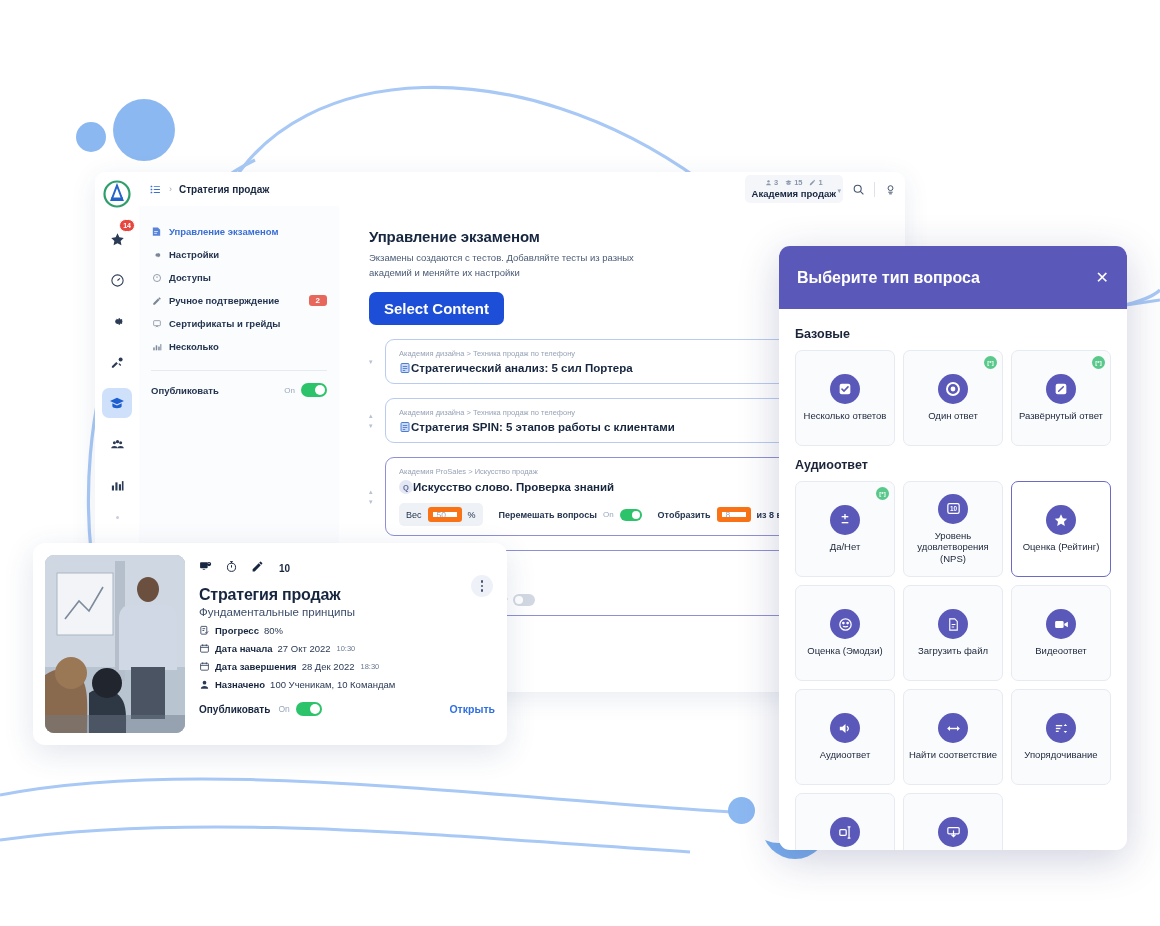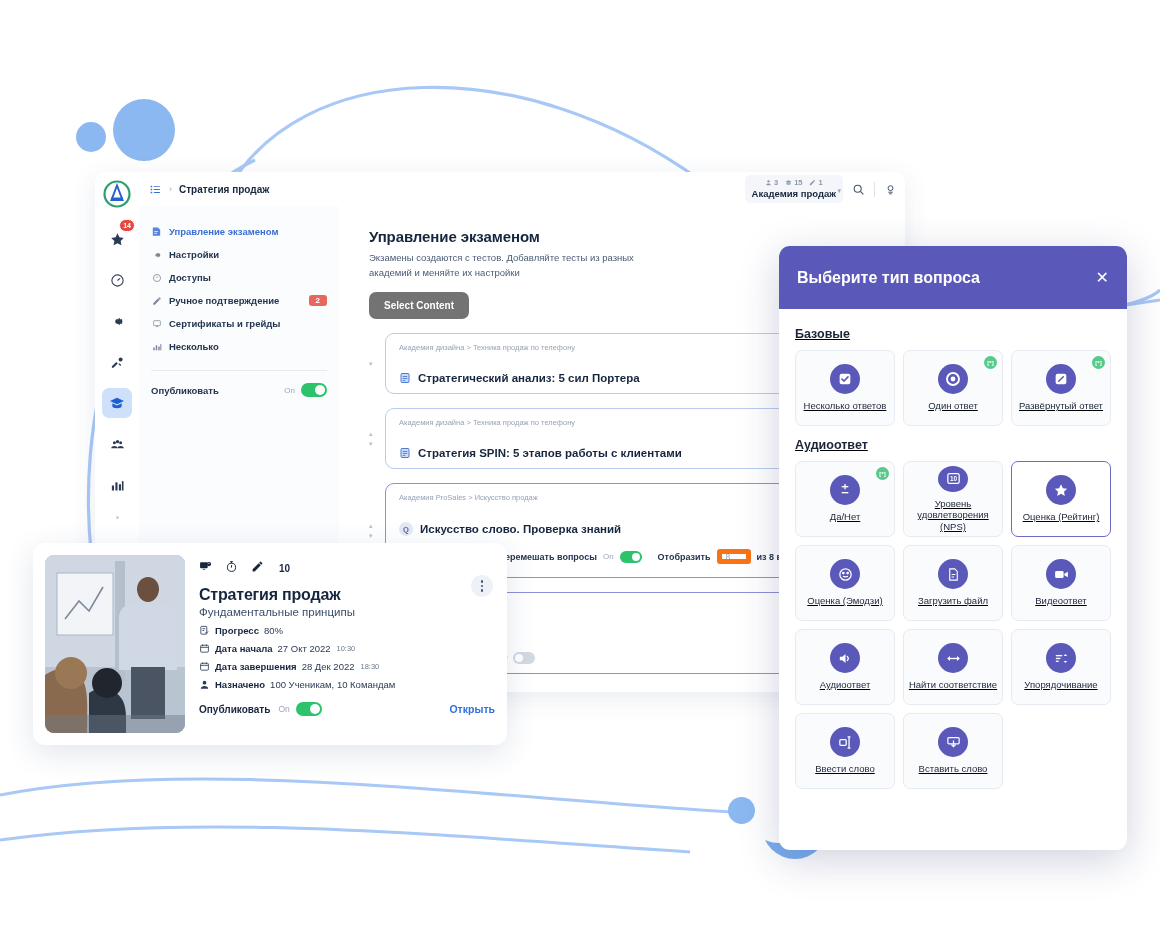--- a/index.html
+++ b/index.html
@@ -109,8 +109,8 @@
   #content h1 { font-size:15px; color:#17263f; font-weight:700; letter-spacing:-.1px; }
   #content .sub { font-size:9.5px; color:#4a5b75; line-height:1.55; margin-top:6px; max-width:270px; }
   #select-content-btn {
-    margin-top:12px; background:#737373; color:#fff; border:none; border-radius:7px;
-    font-size:10px; font-weight:700; padding:8px 15px; font-family:inherit; cursor:pointer;
+    margin-top:12px; background:#1d4ed8; color:#fff; border:none; border-radius:7px;
+    font-size:15px; font-weight:700; padding:8px 15px; font-family:inherit; cursor:pointer;
   }
 
   .row-wrap { display:flex; align-items:center; gap:6px; margin-top:14px; }

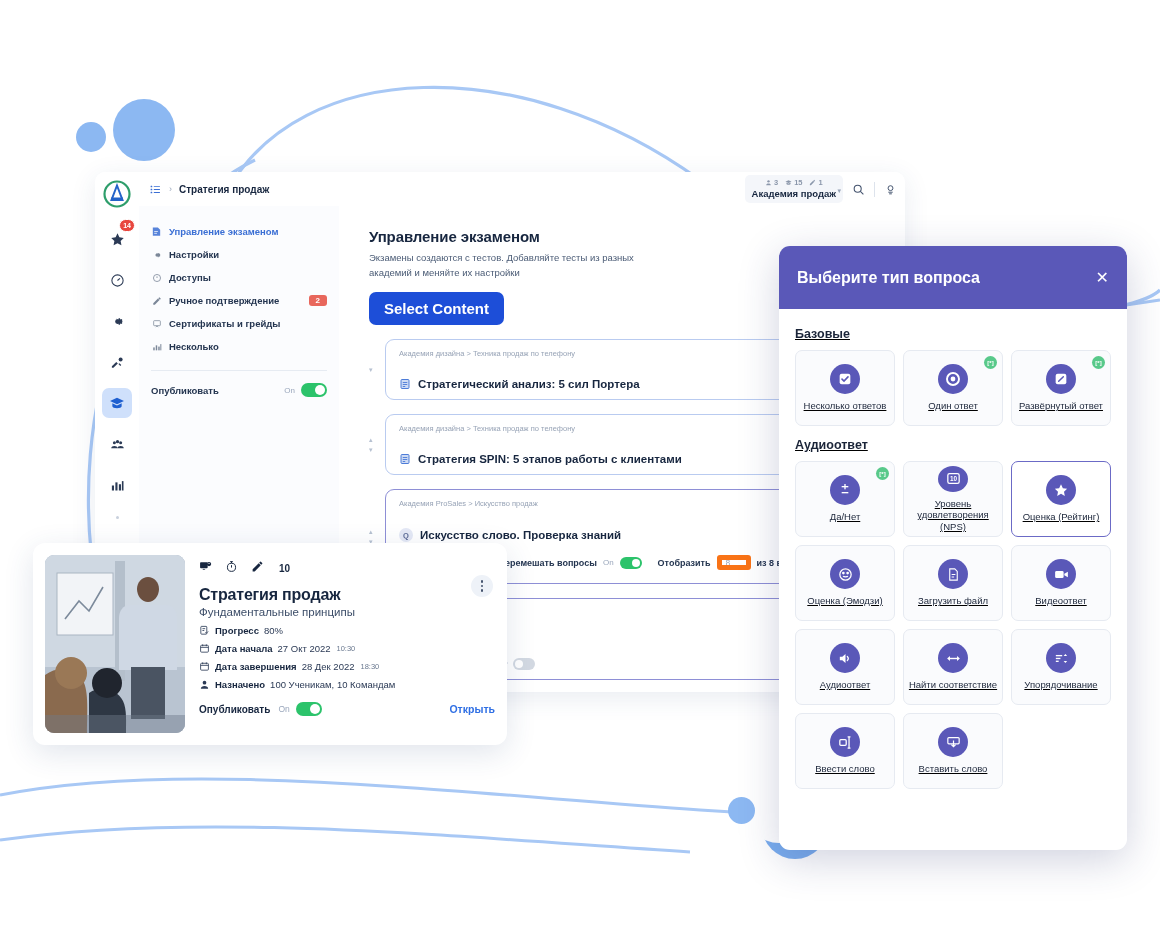--- a/index.html
+++ b/index.html
@@ -186,7 +186,7 @@
   }
   #modal-title { color:#fff; font-size:16px; font-weight:700; }
   #modal-close { margin-left:auto; color:#fff; font-size:16px; cursor:pointer; line-height:1; }
-  #modal-body { padding:14px 16px 0;text-decoration:underline; }
+  #modal-body { padding:14px 16px 0; }
   .sec-title { font-size:12.5px; font-weight:700; color:#1a2438; margin:4px 0 9px; }
   .grid { display:grid; grid-template-columns:repeat(3,1fr); gap:8px; }
   .qcard {

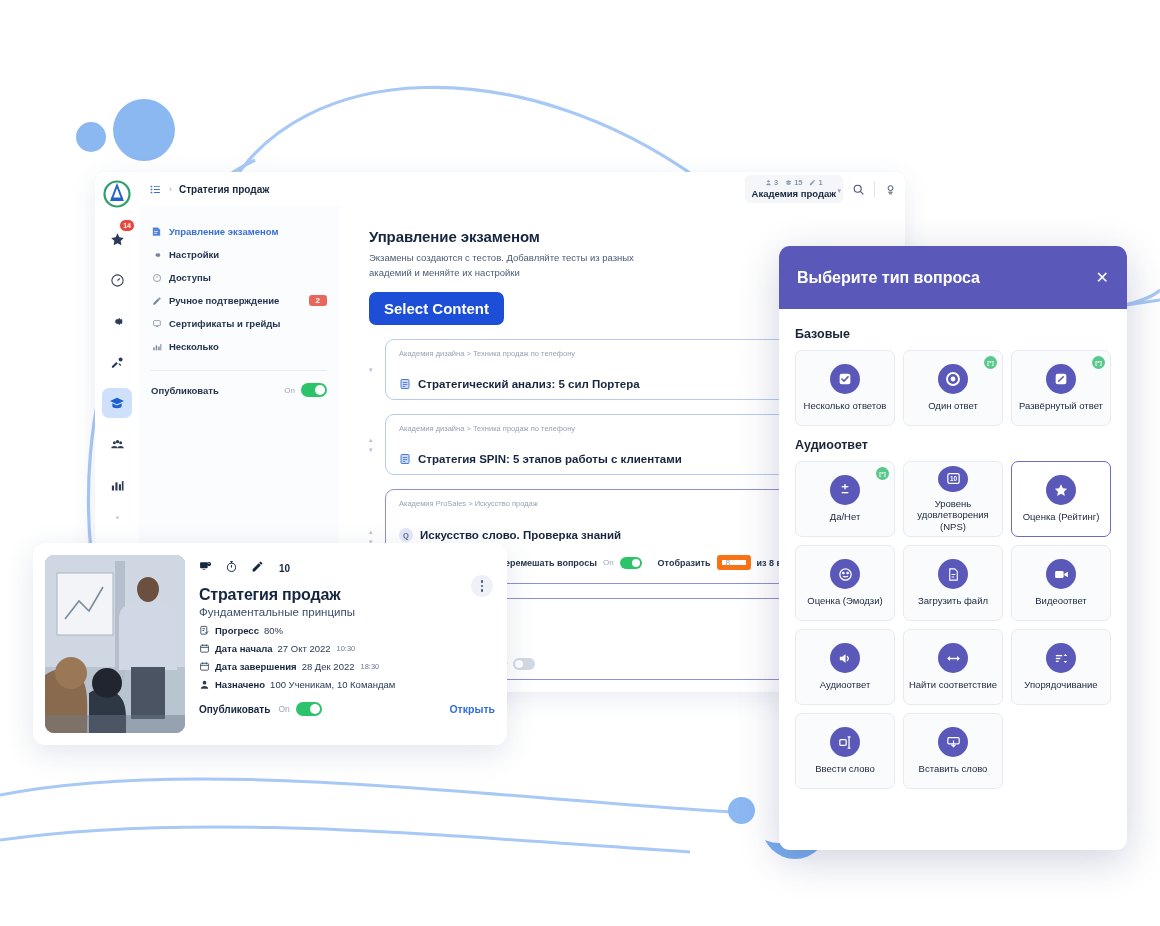--- a/index.html
+++ b/index.html
@@ -121,7 +121,7 @@
   }
   .exam-row.purple { border-color:#8e8fd6; }
   .exam-row .bc { font-size:7.5px; color:#97a3b6; }
-  .exam-row .ttl { display:flex; align-items:center; gap:7px; margin-top:20px; }
+  .exam-row .ttl { display:flex; align-items:center; margin-top:4px; }
   .exam-row .ttl .t { font-size:11.5px; font-weight:700; color:#17263f; }
   .doc-ico { color:#3b6fd4; display:flex; }
   .q-ico {

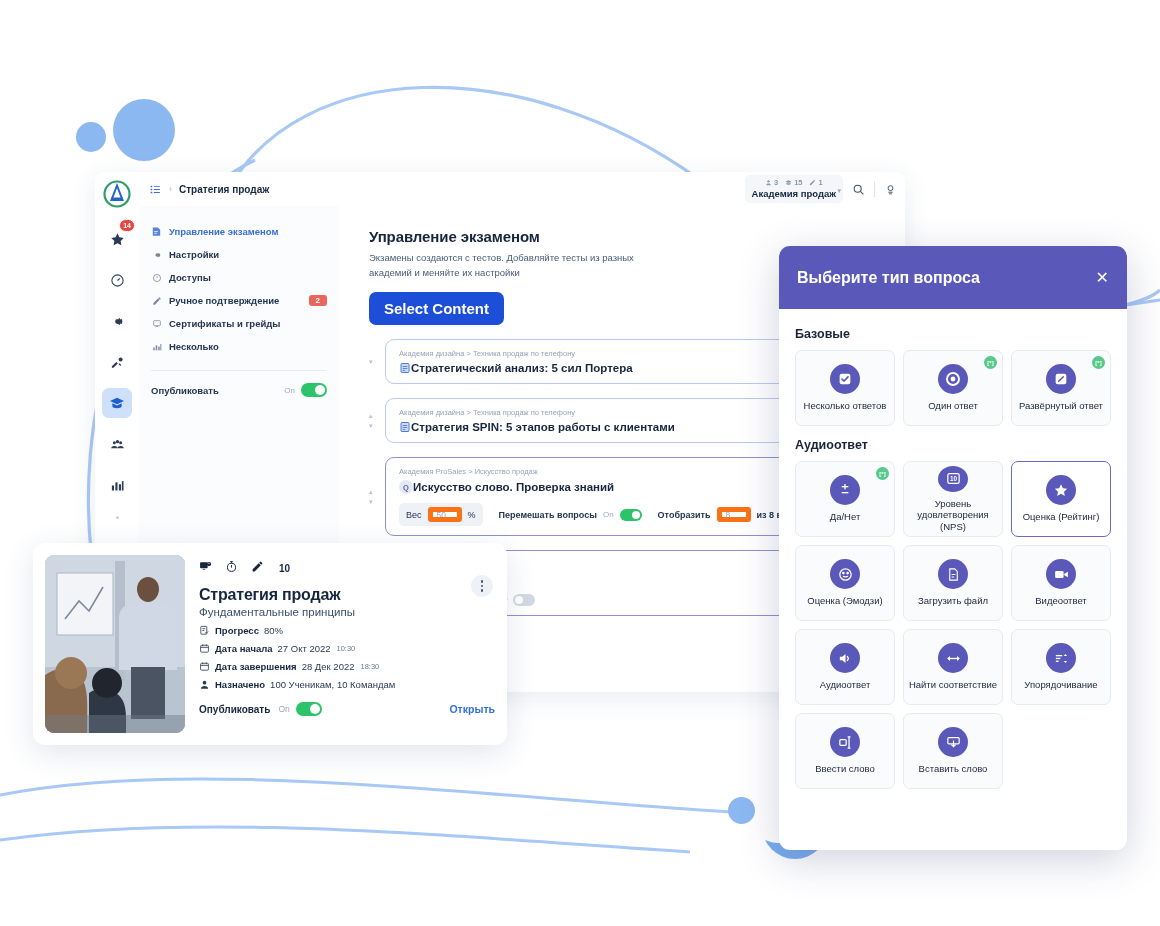--- a/index.html
+++ b/index.html
@@ -190,7 +190,7 @@
   .sec-title { font-size:12.5px; font-weight:700; color:#1a2438; margin:4px 0 9px; }
   .grid { display:grid; grid-template-columns:repeat(3,1fr); gap:8px; }
   .qcard {
-    background:#fafbfd; border:1px solid #e6eaf1; border-radius:7px; height:76px;
+    background:#fafbfd; border:1px solid #e6eaf1; border-radius:7px; height:96px;
     display:flex; flex-direction:column; align-items:center; justify-content:center;
     gap:6px; position:relative; cursor:pointer; padding:4px;
   }

